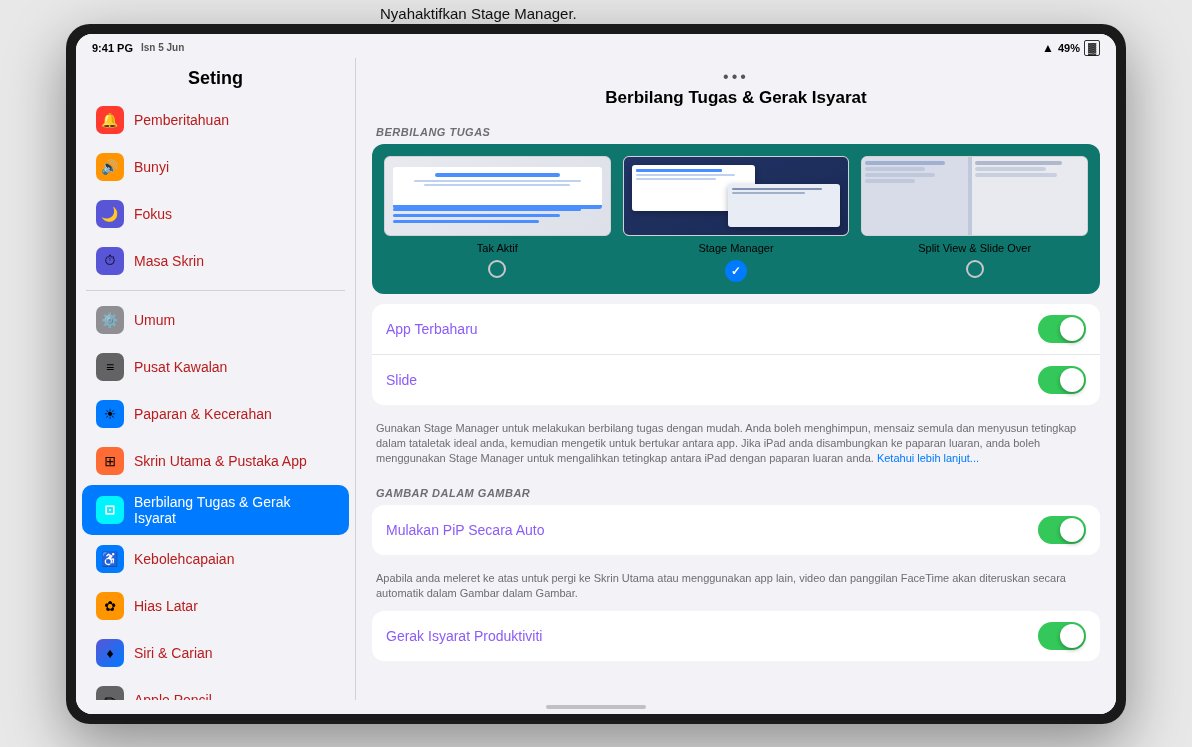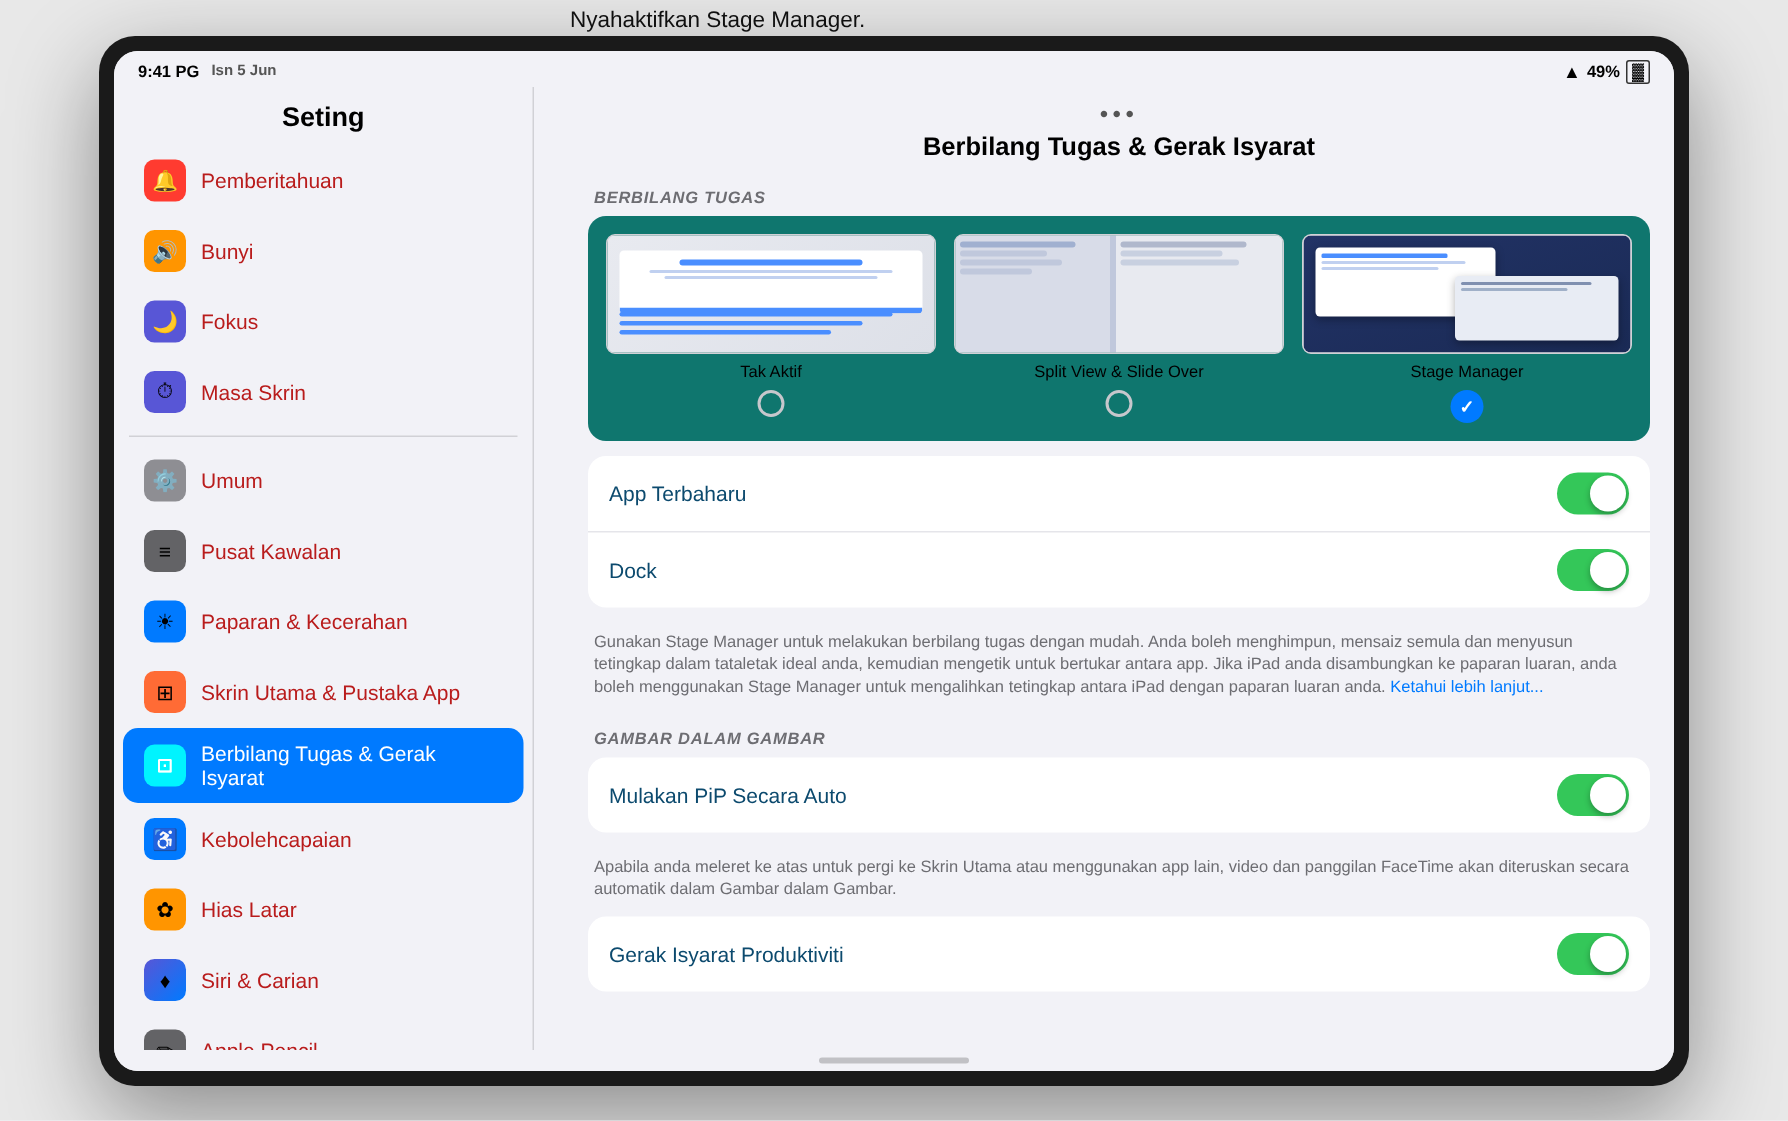--- a/index.html
+++ b/index.html
@@ -52,7 +52,6 @@
       display: flex;
       flex: 1;
       overflow: hidden;
-      gap: 20px;
     }
 
     

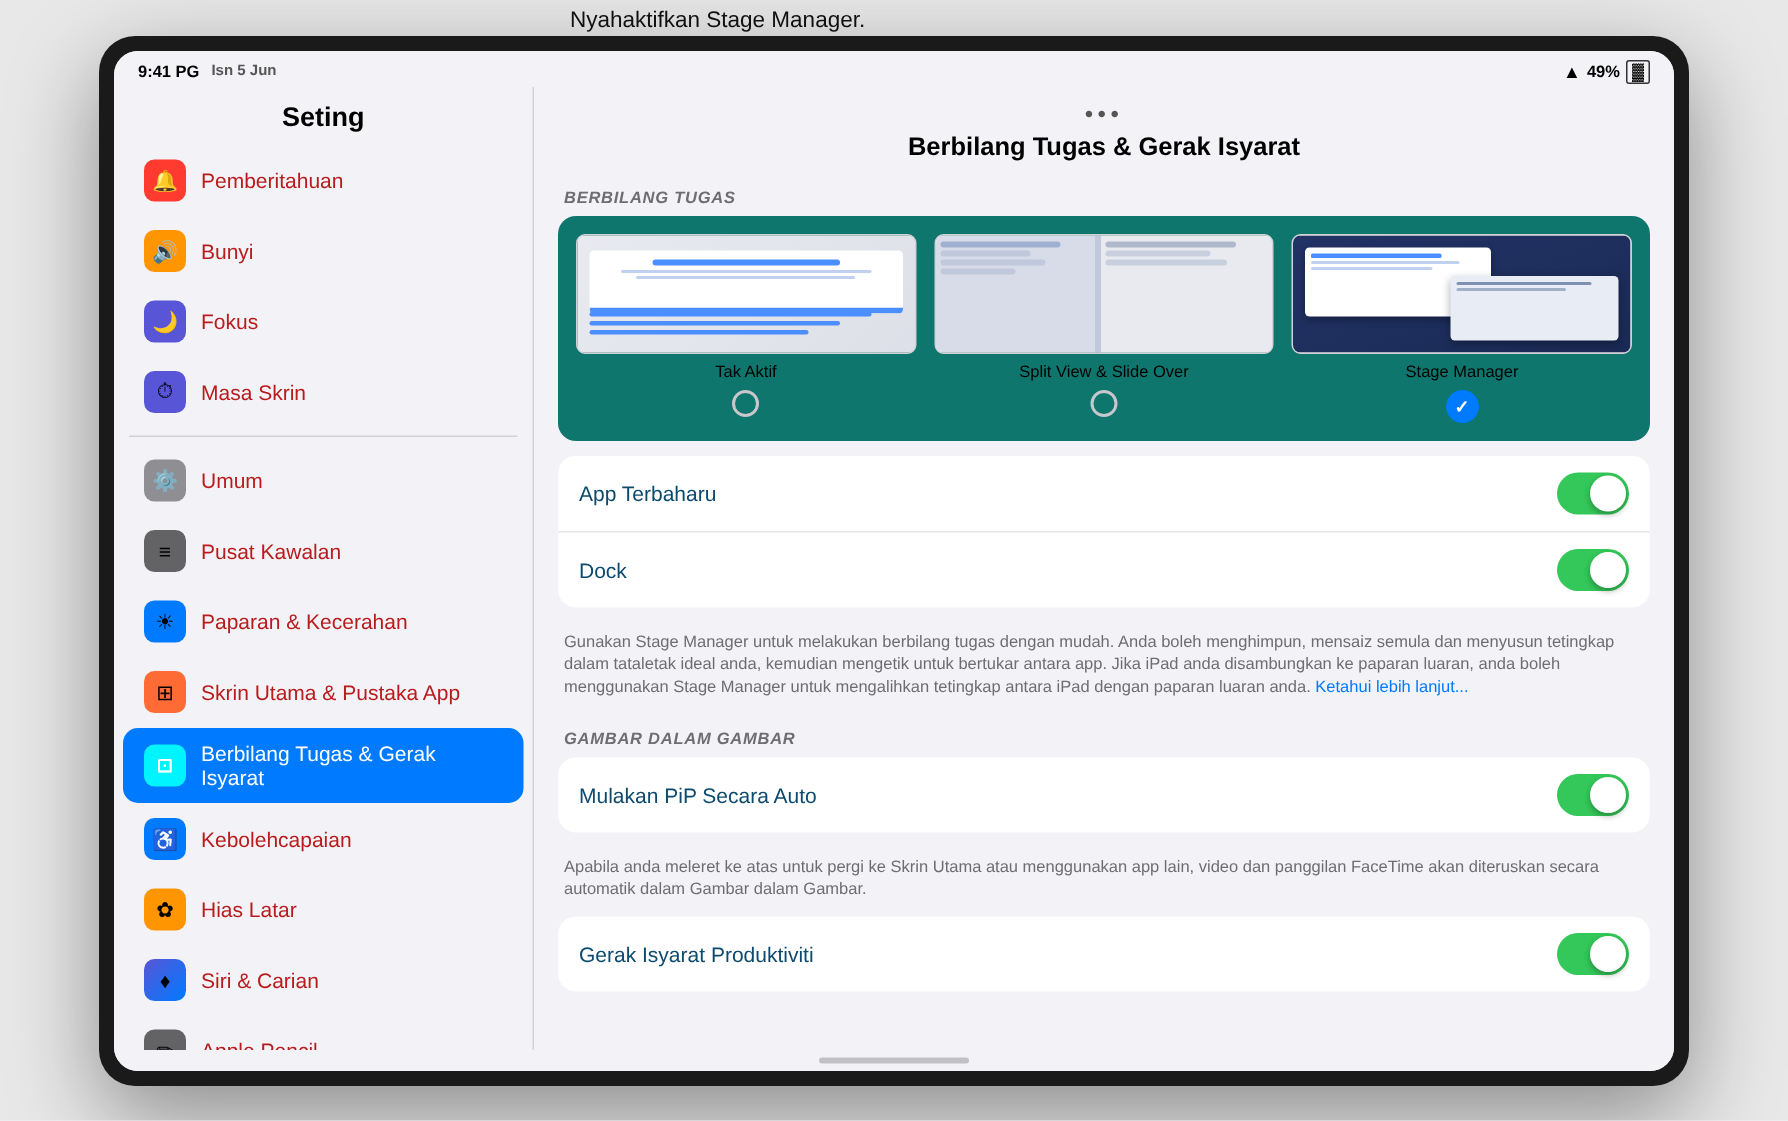--- a/index.html
+++ b/index.html
@@ -538,6 +538,24 @@
               </div>
               <span class="multitask-label">Tak Aktif</span>
               <div class="multitask-radio"></div>
+            </div>
+
+            <div class="multitask-option">
+              <div class="multitask-preview">
+                <div class="stage-bg">
+                  <div class="stage-win1">
+                    <div style="height:3px;background:#4a8eff;width:70%;margin:4px 4px 2px;border-radius:1px;"></div>
+                    <div style="height:2px;background:#c0d0f0;width:80%;margin:2px 4px;border-radius:1px;"></div>
+                    <div style="height:2px;background:#c0d0f0;width:65%;margin:2px 4px;border-radius:1px;"></div>
+                  </div>
+                  <div class="stage-win2">
+                    <div style="height:2px;background:#8090b0;width:80%;margin:4px 4px 2px;border-radius:1px;"></div>
+                    <div style="height:2px;background:#a0b0c8;width:65%;margin:2px 4px;border-radius:1px;"></div>
+                  </div>
+                </div>
+              </div>
+              <span class="multitask-label">Stage Manager</span>
+              <div class="check-circle"></div>
             </div>
 
             <div class="multitask-option">
@@ -559,24 +577,6 @@
               <div class="multitask-radio"></div>
             </div>
 
-            <div class="multitask-option">
-              <div class="multitask-preview">
-                <div class="stage-bg">
-                  <div class="stage-win1">
-                    <div style="height:3px;background:#4a8eff;width:70%;margin:4px 4px 2px;border-radius:1px;"></div>
-                    <div style="height:2px;background:#c0d0f0;width:80%;margin:2px 4px;border-radius:1px;"></div>
-                    <div style="height:2px;background:#c0d0f0;width:65%;margin:2px 4px;border-radius:1px;"></div>
-                  </div>
-                  <div class="stage-win2">
-                    <div style="height:2px;background:#8090b0;width:80%;margin:4px 4px 2px;border-radius:1px;"></div>
-                    <div style="height:2px;background:#a0b0c8;width:65%;margin:2px 4px;border-radius:1px;"></div>
-                  </div>
-                </div>
-              </div>
-              <span class="multitask-label">Stage Manager</span>
-              <div class="check-circle"></div>
-            </div>
-
           </div>
 
           <div class="settings-group">

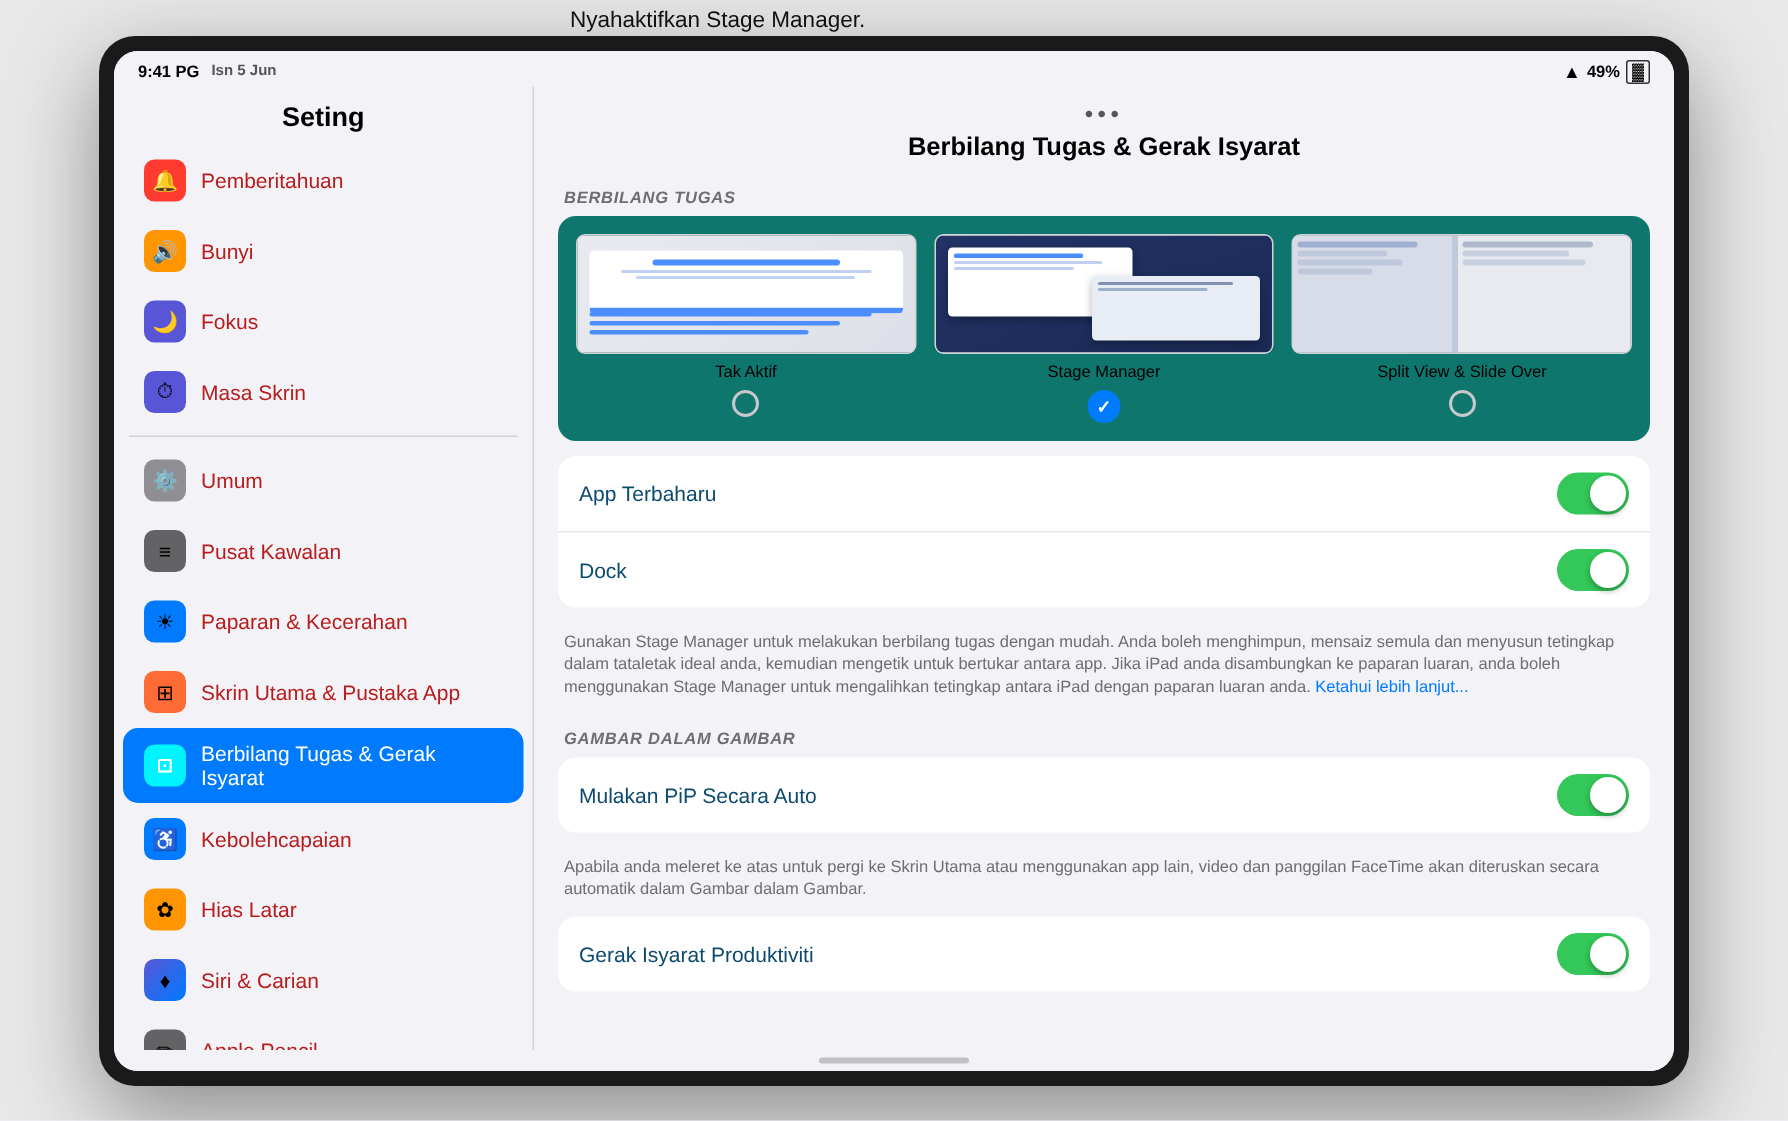--- a/index.html
+++ b/index.html
@@ -244,7 +244,7 @@
 
     .row-label {
       font-size: 14px;
-      color: #0c4a6e;
+      color: #8b5cf6;
     }
 
     

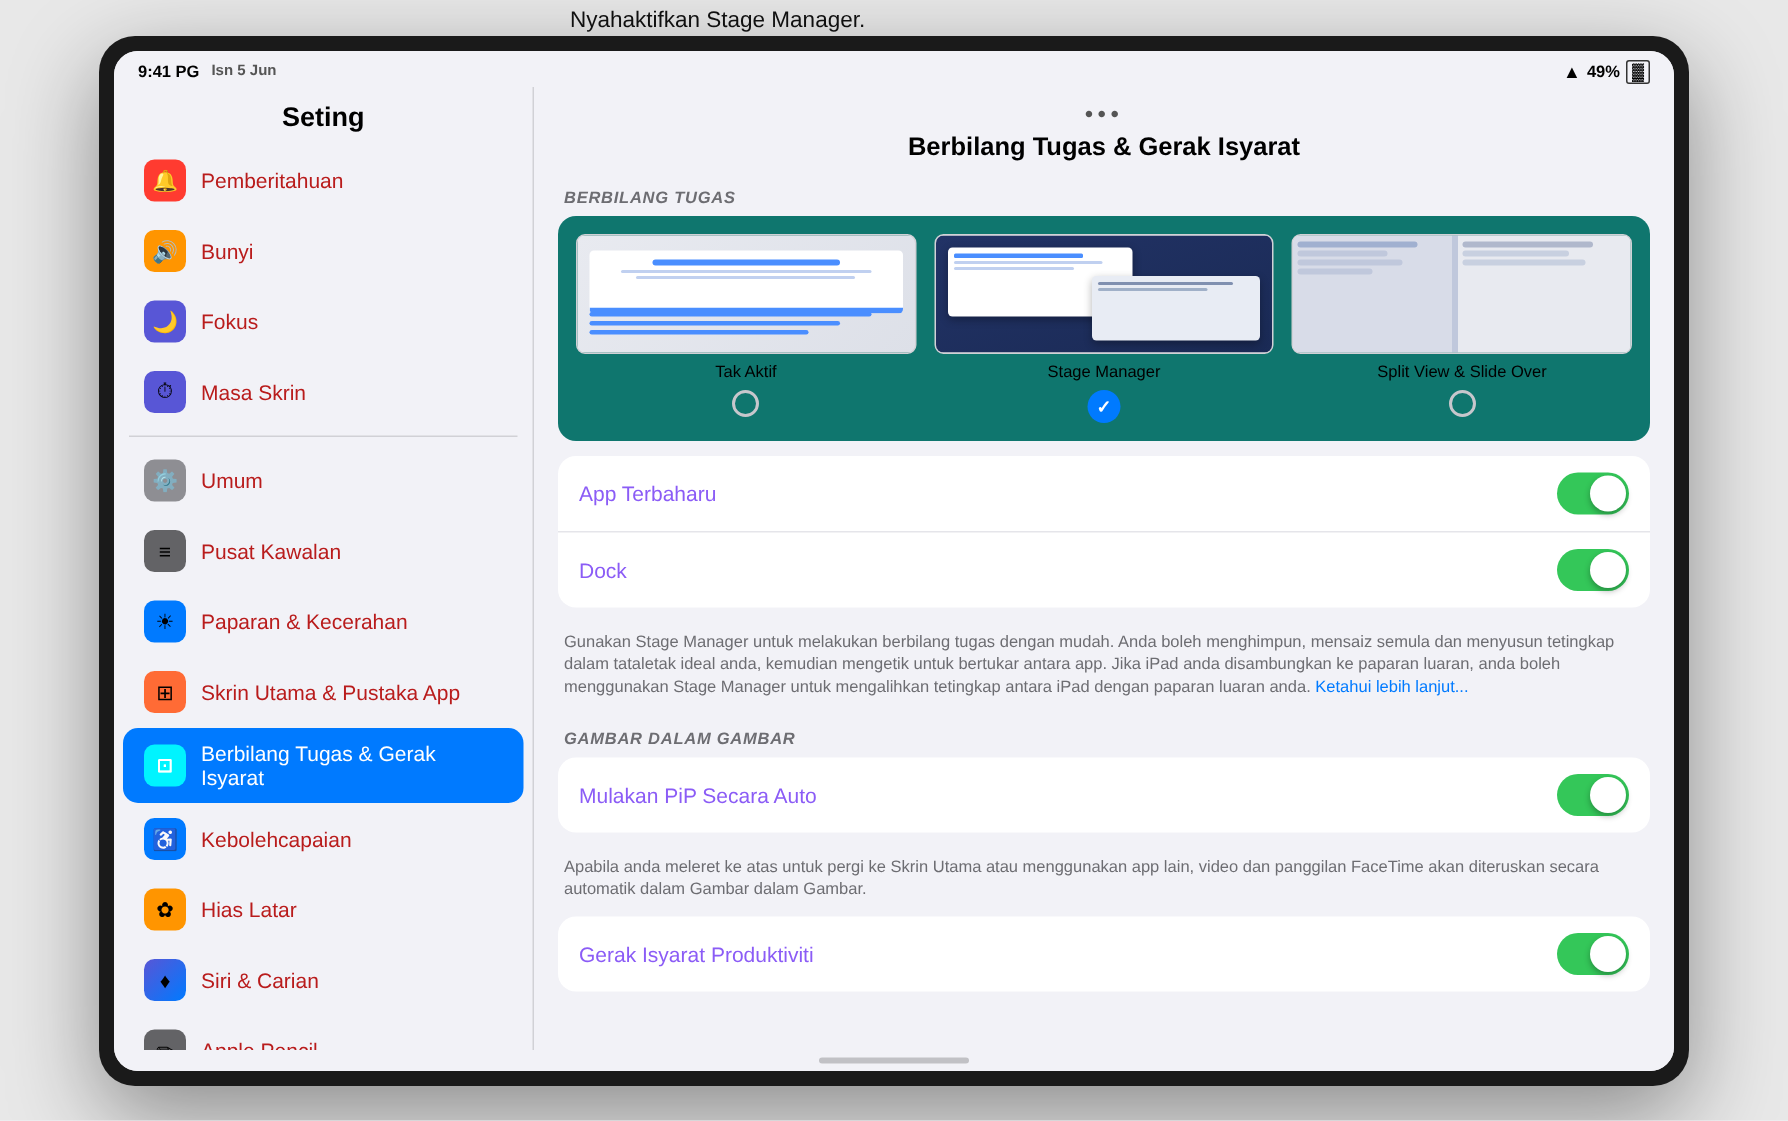--- a/index.html
+++ b/index.html
@@ -585,7 +585,7 @@
               <div class="toggle"></div>
             </div>
             <div class="settings-row">
-              <span class="row-label">Dock</span>
+              <span class="row-label">Slide</span>
               <div class="toggle"></div>
             </div>
           </div>

